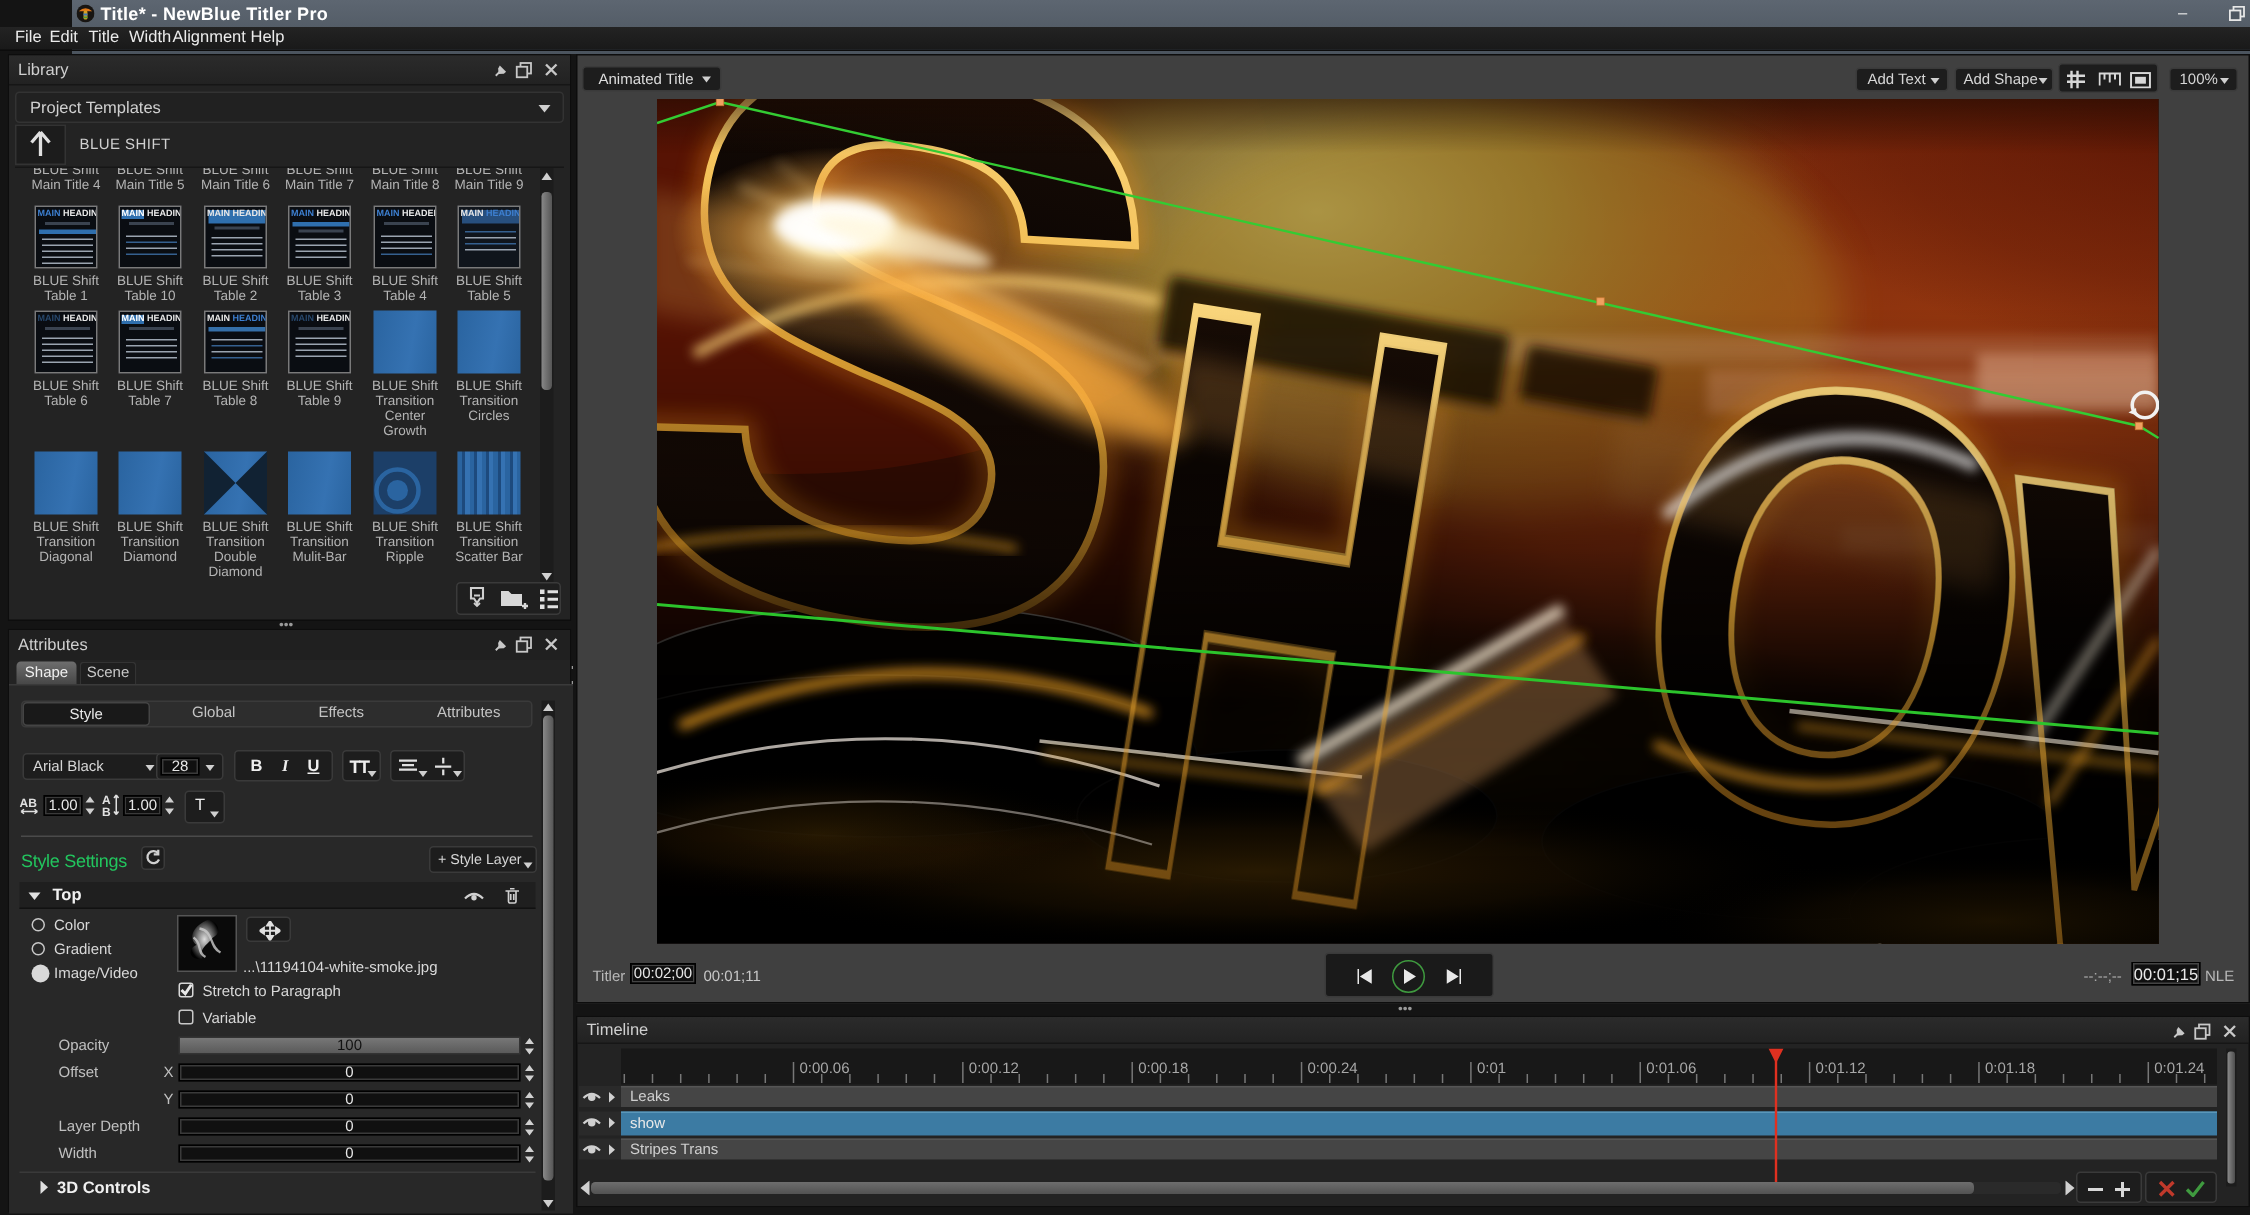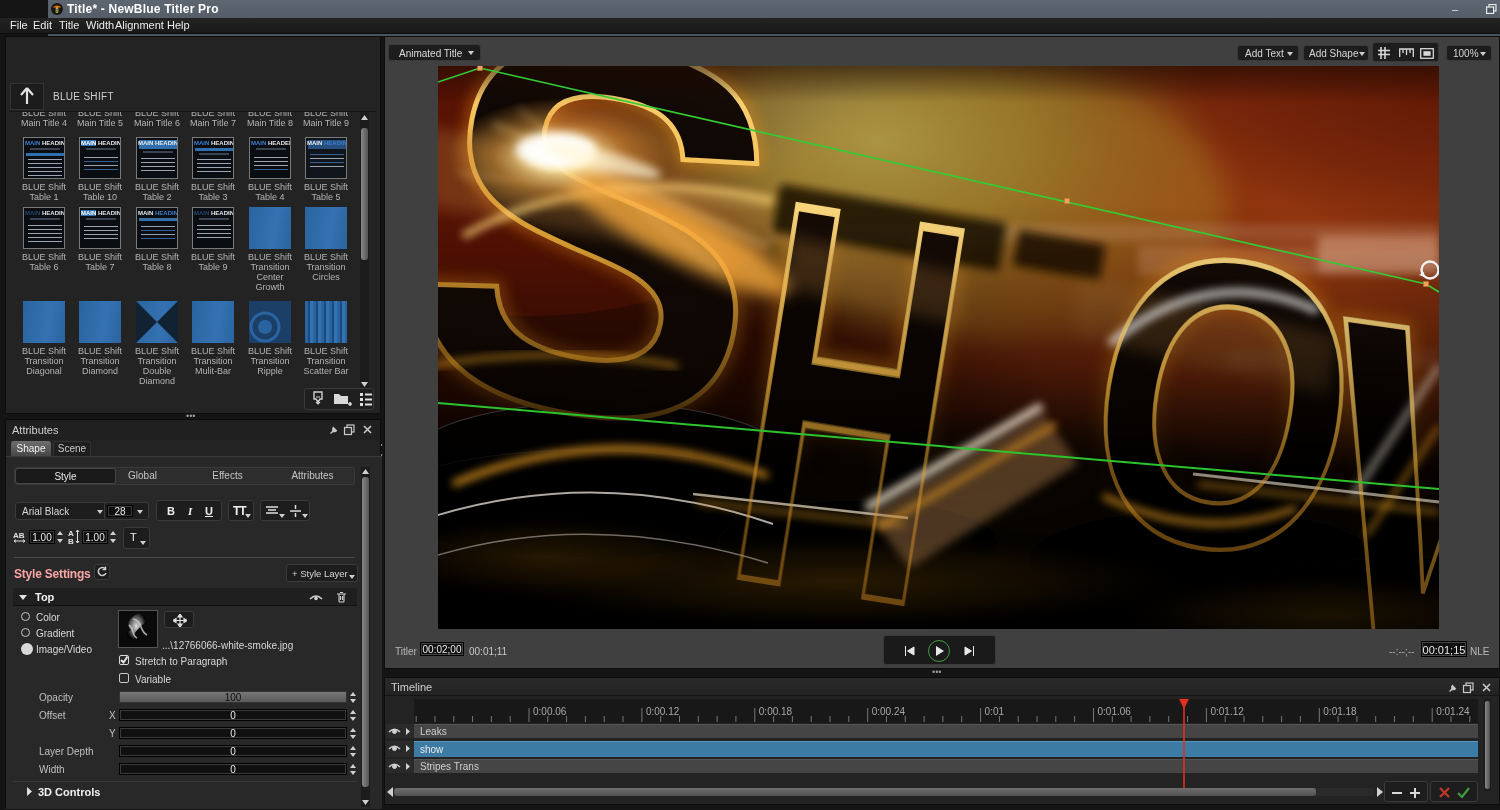--- a/index.html
+++ b/index.html
@@ -59,6 +59,16 @@
   </div>
 
   <div class="panel" id="library" style="left:5px;top:36px;width:376px;height:378px;">
+    <div class="phead">
+        <div class="pt">Library</div>
+      <svg class="picons" viewBox="0 0 46 12">
+        <path d="M2.5 9.5 L5.5 6.5" stroke="#c8c8c8" stroke-width="1.2" fill="none"></path>
+          <path d="M5.2 2.6 L9.4 6.8 L7.9 8.1 L4.4 8.4 L4.1 4.6 Z" fill="#c8c8c8"></path>
+        <rect x="19" y="1" width="7" height="7" fill="none" stroke="#c8c8c8" stroke-width="1.2"></rect>
+        <rect x="16.5" y="3.5" width="7" height="7" fill="#2b2b2b" stroke="#c8c8c8" stroke-width="1.2"></rect>
+        <path d="M36 2 l7 7 m0 -7 l-7 7" stroke="#c8c8c8" stroke-width="1.6"></path>
+      </svg>
+    </div>
 
 
     <div class="abs" style="left:4px;top:46px;width:34px;height:27px;background:#1c1c1c;border:1px solid #333">

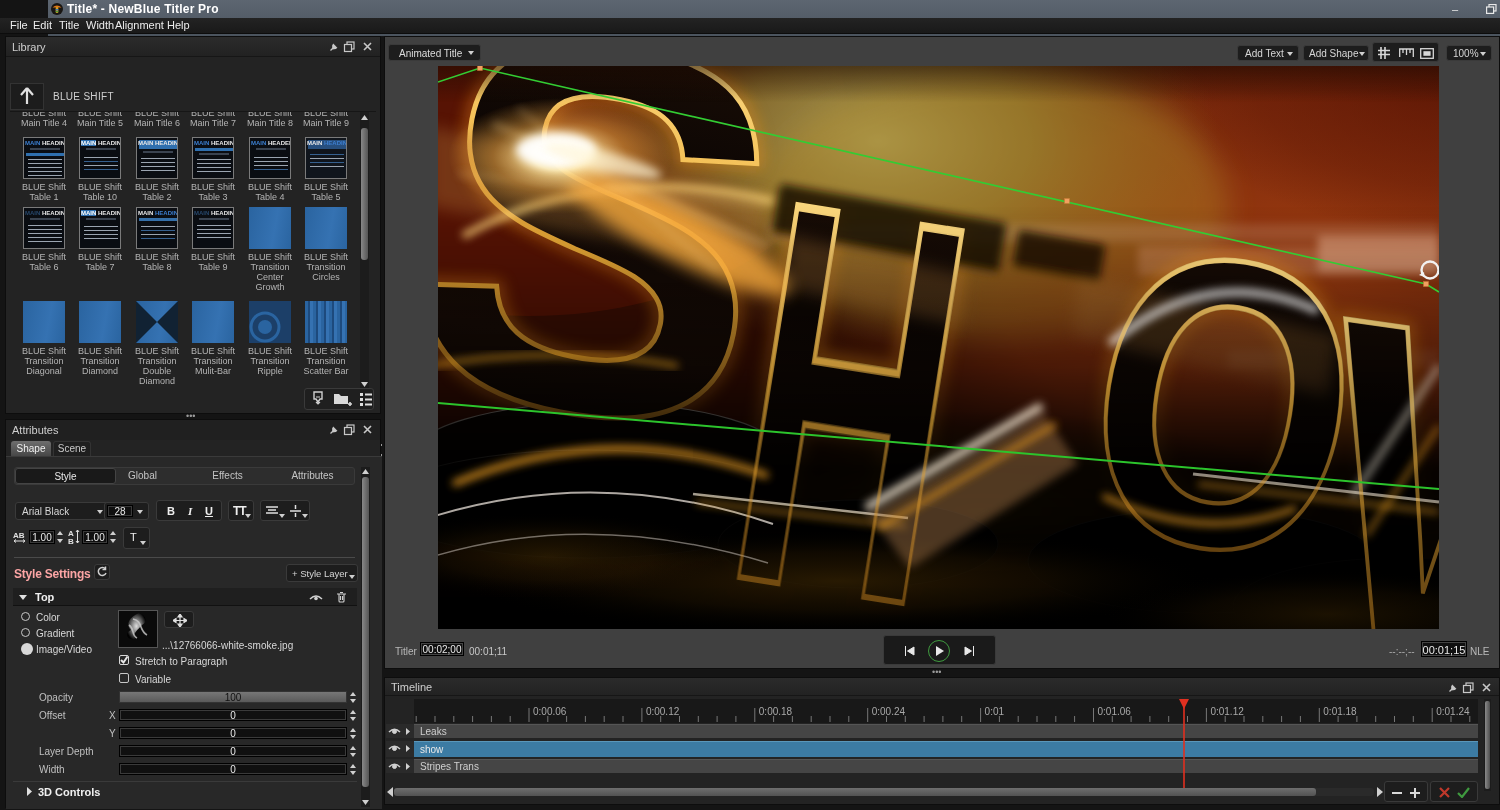--- a/index.html
+++ b/index.html
@@ -70,6 +70,10 @@
       </svg>
     </div>
 
+    <div class="btn" style="left:4px;top:24px;width:366px;height:21px;border-color:#333;background:#212121">
+      <span style="position:absolute;left:9px;top:4px;font-size:11px;color:#d0d0d0">Project Templates</span>
+      <span class="arrow-dn" style="position:absolute;right:8px;top:8px"></span>
+    </div>
 
     <div class="abs" style="left:4px;top:46px;width:34px;height:27px;background:#1c1c1c;border:1px solid #333">
       <svg width="32" height="25" viewBox="0 0 32 25">

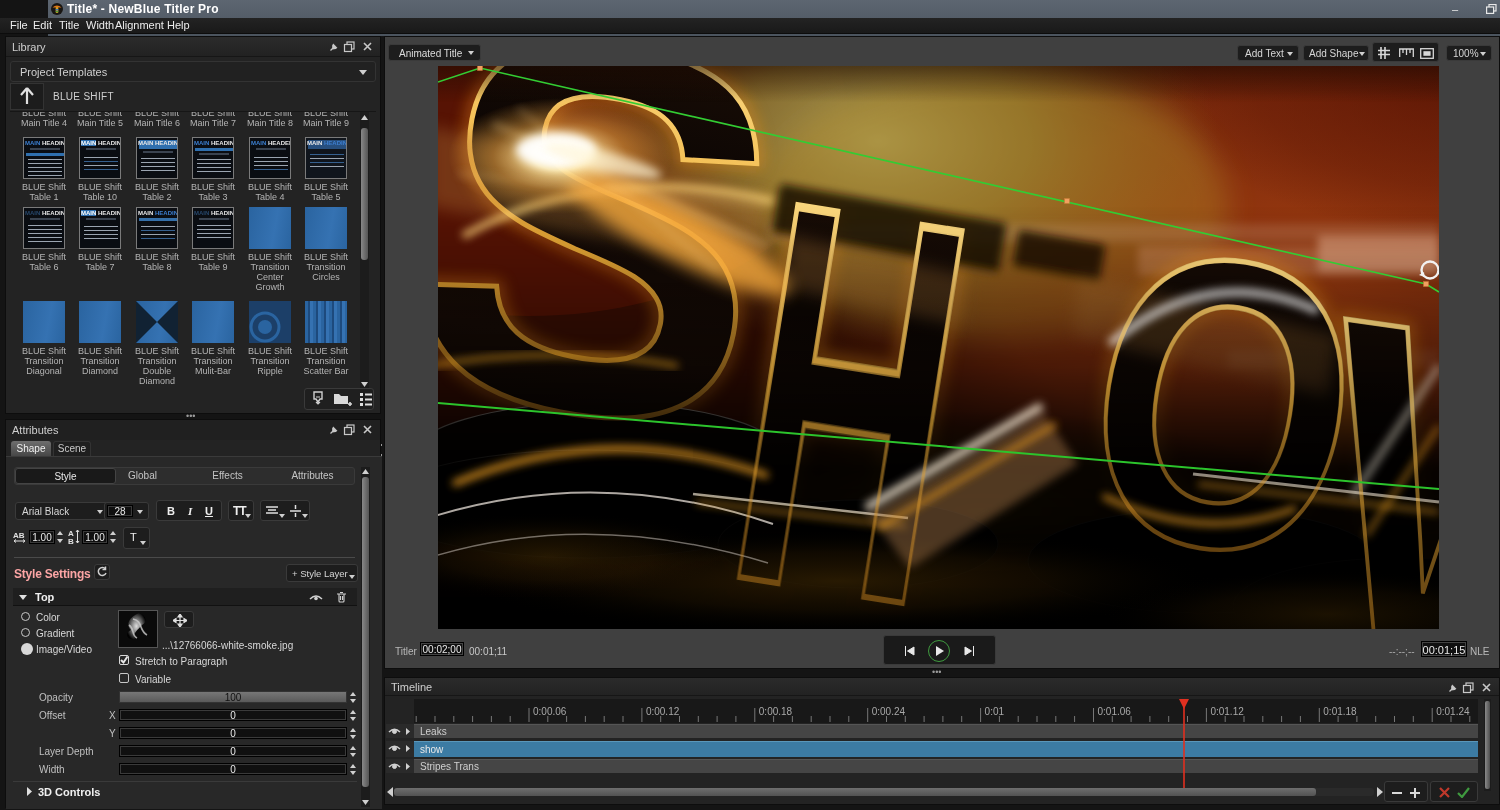--- a/index.html
+++ b/index.html
@@ -345,7 +345,7 @@
       <div class="abs" style="left:0px;top:36px;width:376px;height:353px;background:#282828;border-top:1px solid #3a3a3a"></div>
 
       <div class="abs" style="left:8px;top:47px;width:341px;height:18px;background:#2d2d2d;border:1px solid #3a3a3a;border-radius:3px">
-        <div class="abs" style="left:0;top:0;width:101px;height:16px;background:#191919;border-radius:3px;border:1px solid #444;text-align:center;font-size:10px;color:#e8e8e8;line-height:16px">Style</div>
+        <div class="abs" style="left:0;top:0;width:85px;height:16px;background:#191919;border-radius:3px;border:1px solid #444;text-align:center;font-size:10px;color:#e8e8e8;line-height:16px">Style</div>
         <div class="abs" style="left:85px;width:85px;text-align:center;font-size:10px;color:#c4c4c4;line-height:16px">Global</div>
         <div class="abs" style="left:170px;width:85px;text-align:center;font-size:10px;color:#c4c4c4;line-height:16px">Effects</div>
         <div class="abs" style="left:255px;width:85px;text-align:center;font-size:10px;color:#c4c4c4;line-height:16px">Attributes</div>

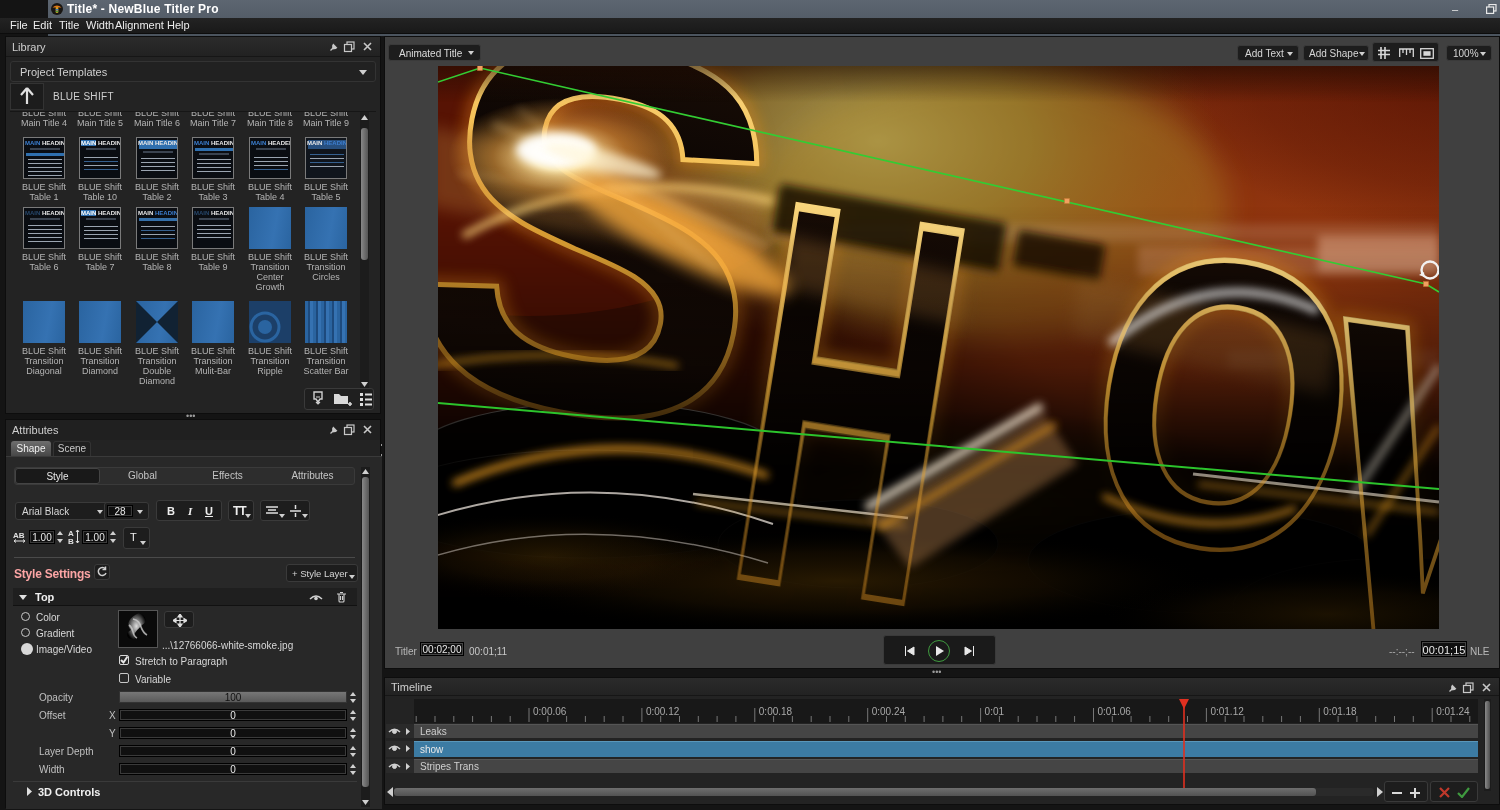--- a/index.html
+++ b/index.html
@@ -402,7 +402,7 @@
       </div>
       <div class="abs" style="left:8px;top:137px;width:341px;height:1px;background:#4a4a4a"></div>
 
-      <div class="abs" style="left:8px;top:147px;font-size:12px;font-weight:bold;color:#fca5a5;letter-spacing:-0.2px">Style Settings</div>
+      <div class="abs" style="left:8px;top:147px;font-size:12px;font-weight:normal;color:#22c55e;letter-spacing:-0.2px">Style Settings</div>
       <div class="abs" style="left:88px;top:144px;width:16px;height:16px;background:#1d1d1d;border:1px solid #3a3a3a;border-radius:3px">
         <svg width="12" height="12" style="position:absolute;left:1px;top:1px" viewBox="0 0 12 12">
             <path d="M9.5 3 A4 4 0 1 0 10 7" fill="none" stroke="#d0d0d0" stroke-width="1.5"></path>

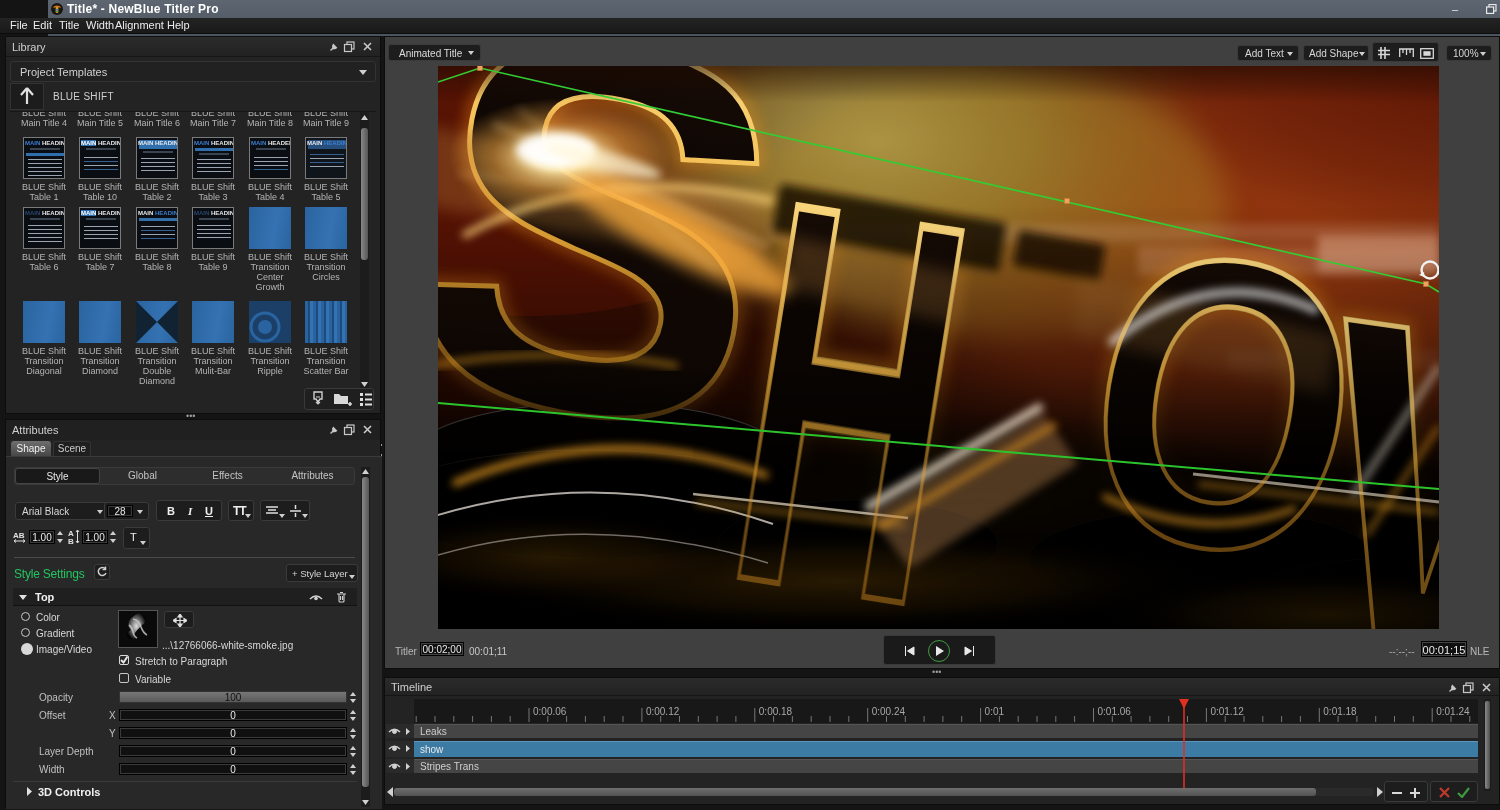--- a/index.html
+++ b/index.html
@@ -451,7 +451,7 @@
             <path d="M7 0 L9 3 H5 Z M7 13 L5 10 H9 Z M0 6.5 L3 4.5 V8.5 Z M14 6.5 L11 8.5 V4.5 Z M7 2 V11 M1 6.5 H13" stroke="#e0e0e0" stroke-width="1.2" fill="#e0e0e0"></path>
           </svg>
       </div>
-      <div class="lbl" style="left:156px;top:220px;color:#d8d8d8">...\12766066-white-smoke.jpg</div>
+      <div class="lbl" style="left:156px;top:220px;color:#d8d8d8">...\11194104-white-smoke.jpg</div>
 
       <div class="abs" style="left:113px;top:235px;width:10px;height:10px;border:1.5px solid #d8d8d8;border-radius:2px">
         <svg width="10" height="10" style="position:absolute;left:-1px;top:-1px">

